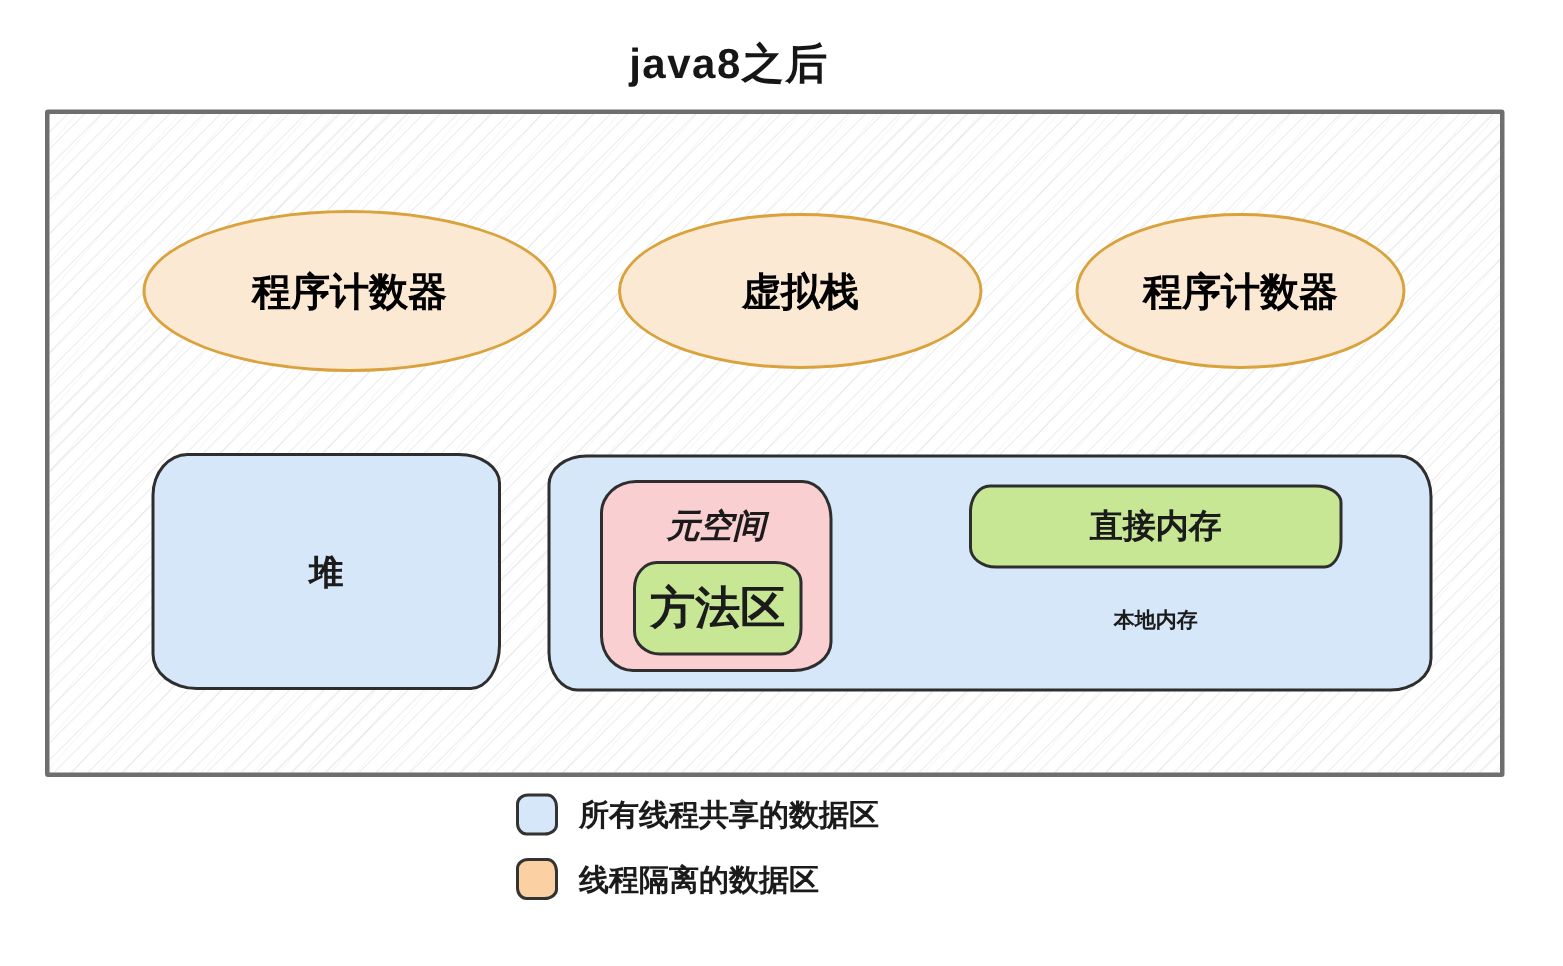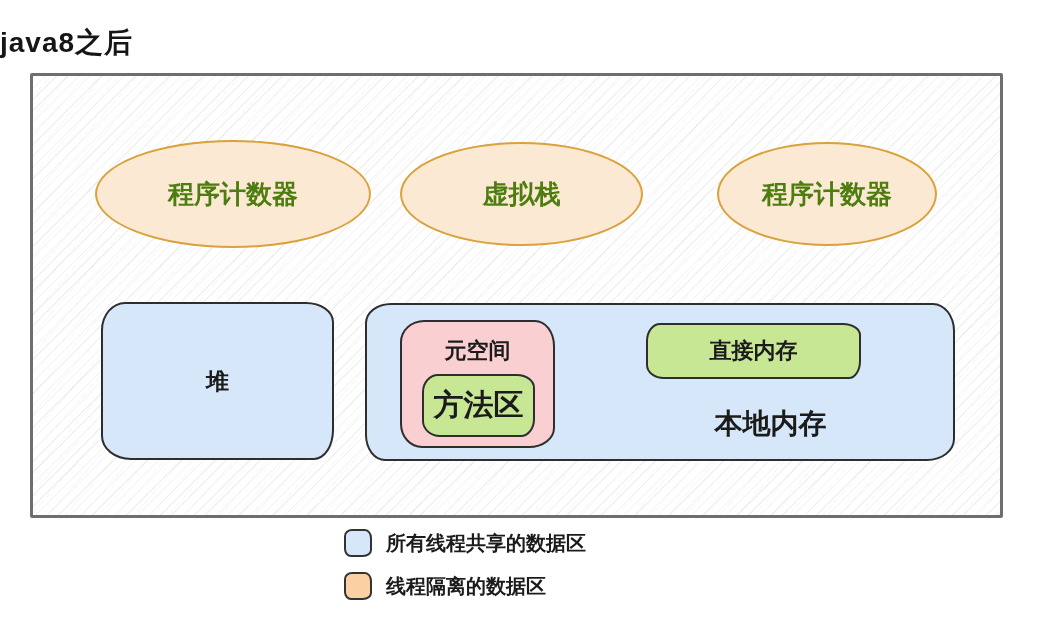--- a/index.html
+++ b/index.html
@@ -17,7 +17,7 @@
     position: absolute;
     left: 0; top: 24px;
     width: 972px;
-    text-align: left;
+    text-align: center;
     font-size: 28px;
     font-weight: 600;
     letter-spacing: 1px;

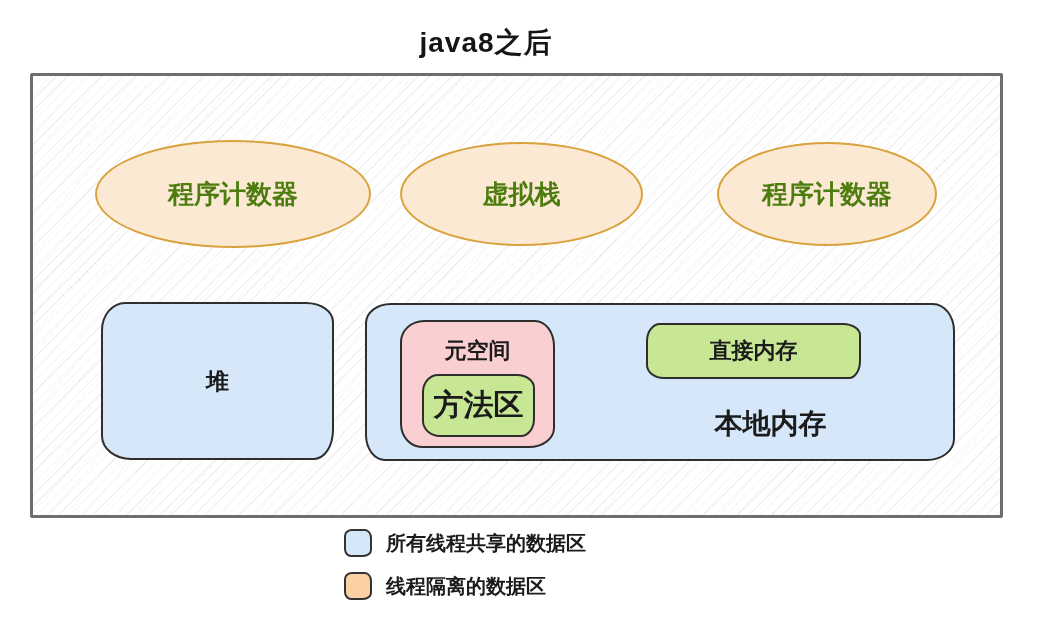--- a/index.html
+++ b/index.html
@@ -47,7 +47,7 @@
     border-radius: 50%;
     font-size: 26px;
     font-weight: 600;
-    color: #4d7c0f;
+    color: #000000;
   }
   .e1 { left: 62px;  top: 64px;  width: 272px; height: 104px; }
   .e2 { left: 367px; top: 66px;  width: 239px; height: 100px; text-align: right; }

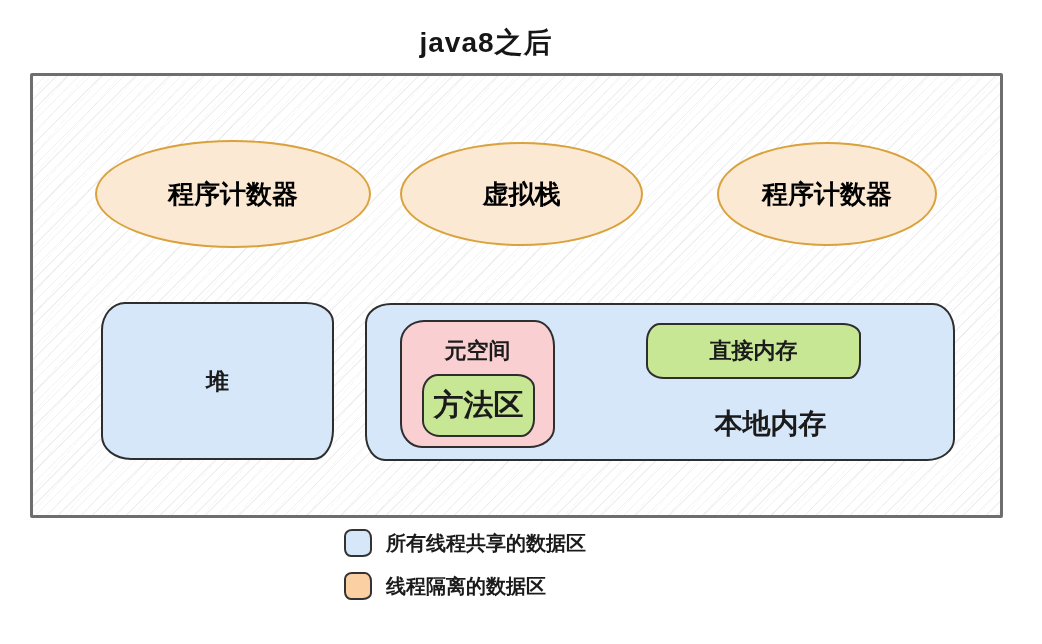--- a/index.html
+++ b/index.html
@@ -50,7 +50,7 @@
     color: #000000;
   }
   .e1 { left: 62px;  top: 64px;  width: 272px; height: 104px; }
-  .e2 { left: 367px; top: 66px;  width: 239px; height: 100px; text-align: right; }
+  .e2 { left: 379px; top: 66px;  width: 239px; height: 100px; text-align: right; }
   .e3 { left: 684px; top: 66px;  width: 216px; height: 100px; }
 
   .box {

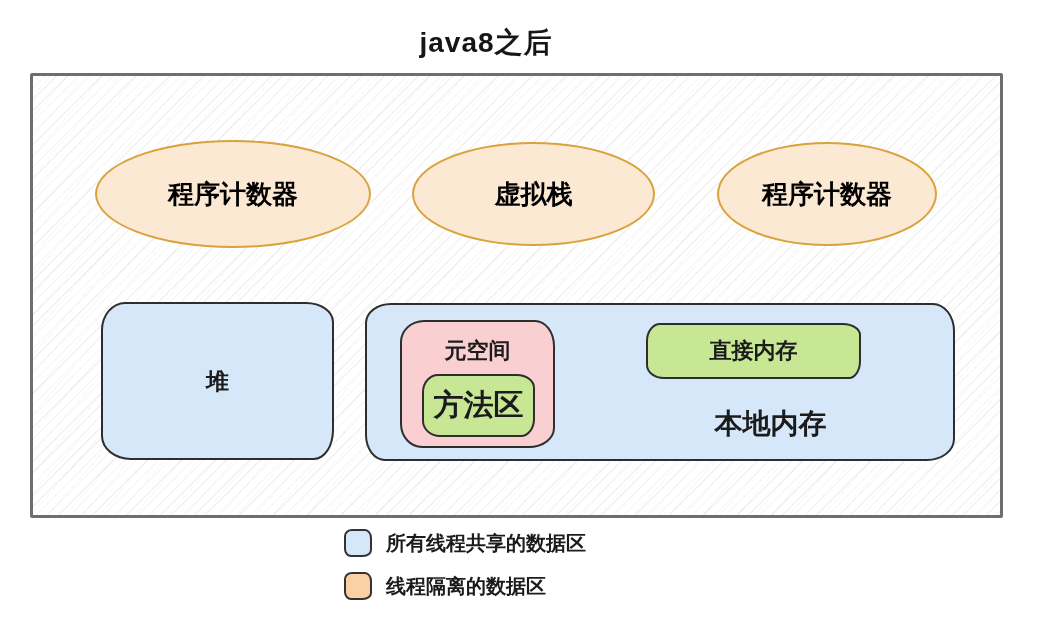--- a/index.html
+++ b/index.html
@@ -84,7 +84,7 @@
   }
   .metaspace-label {
     margin-top: 14px;
-    font-size: 22px; font-weight: 600;
+    font-size: 22px; font-weight: 600; font-style: italic;
   }
 
   .method {

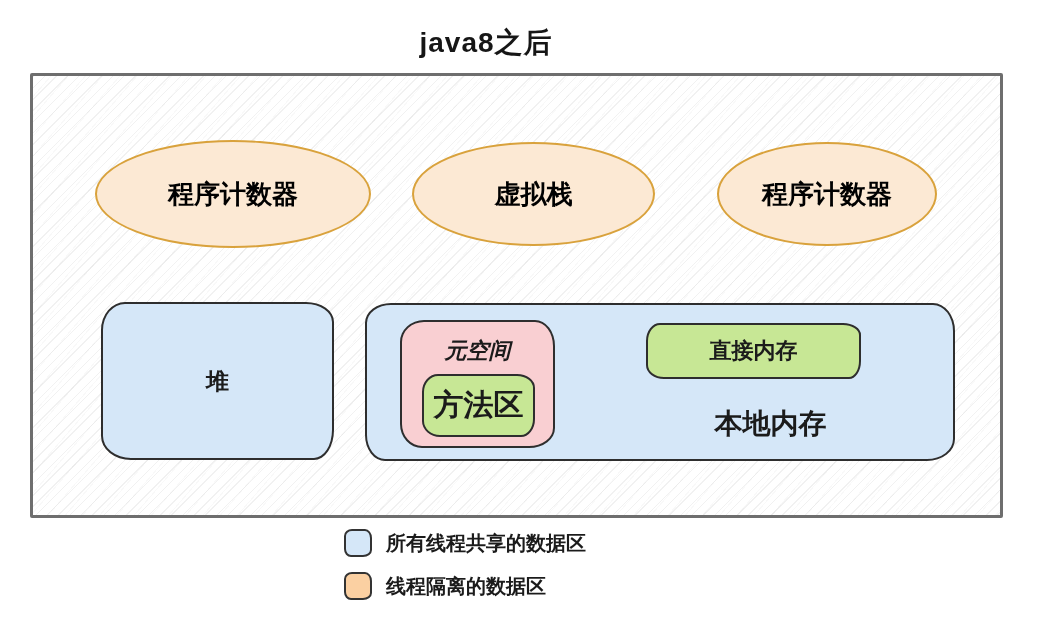--- a/index.html
+++ b/index.html
@@ -97,7 +97,7 @@
 
   .direct {
     left: 279px; top: 18px;
-    width: 215px; height: 56px;
+    width: 249px; height: 56px;
     border-radius: 14px 18px 12px 18px / 18px 12px 18px 14px;
     display: flex; align-items: center; justify-content: center;
     font-size: 22px; font-weight: 600;

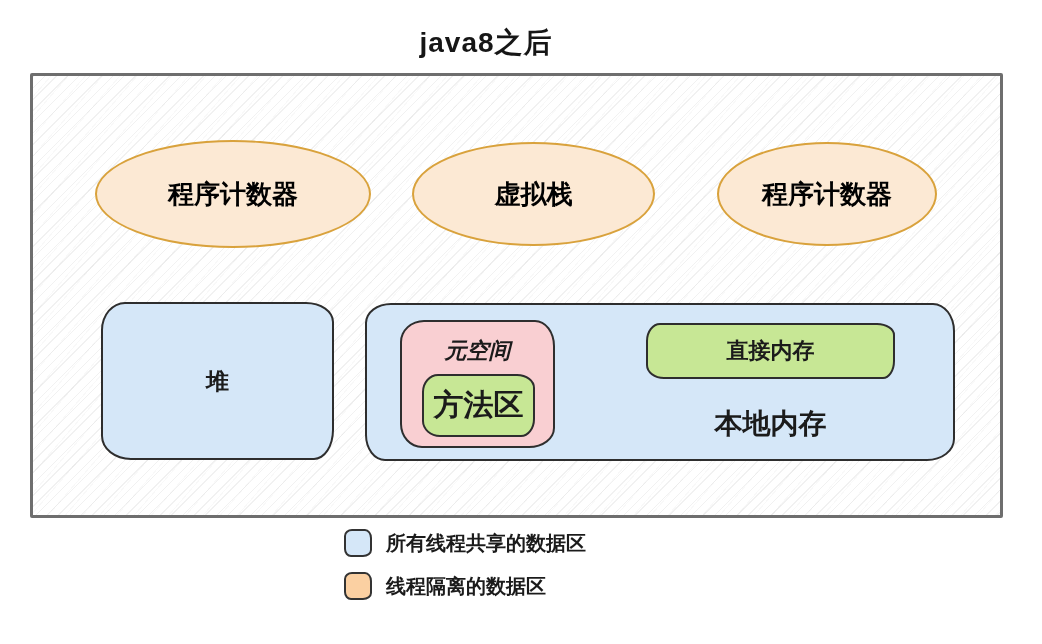--- a/index.html
+++ b/index.html
@@ -108,7 +108,7 @@
     left: 279px; top: 100px;
     width: 249px;
     text-align: center;
-    font-size: 28px; font-weight: 600;
+    font-size: 14px; font-weight: 600;
   }
 
   .legend { position: absolute; left: 344px; top: 528px; }

